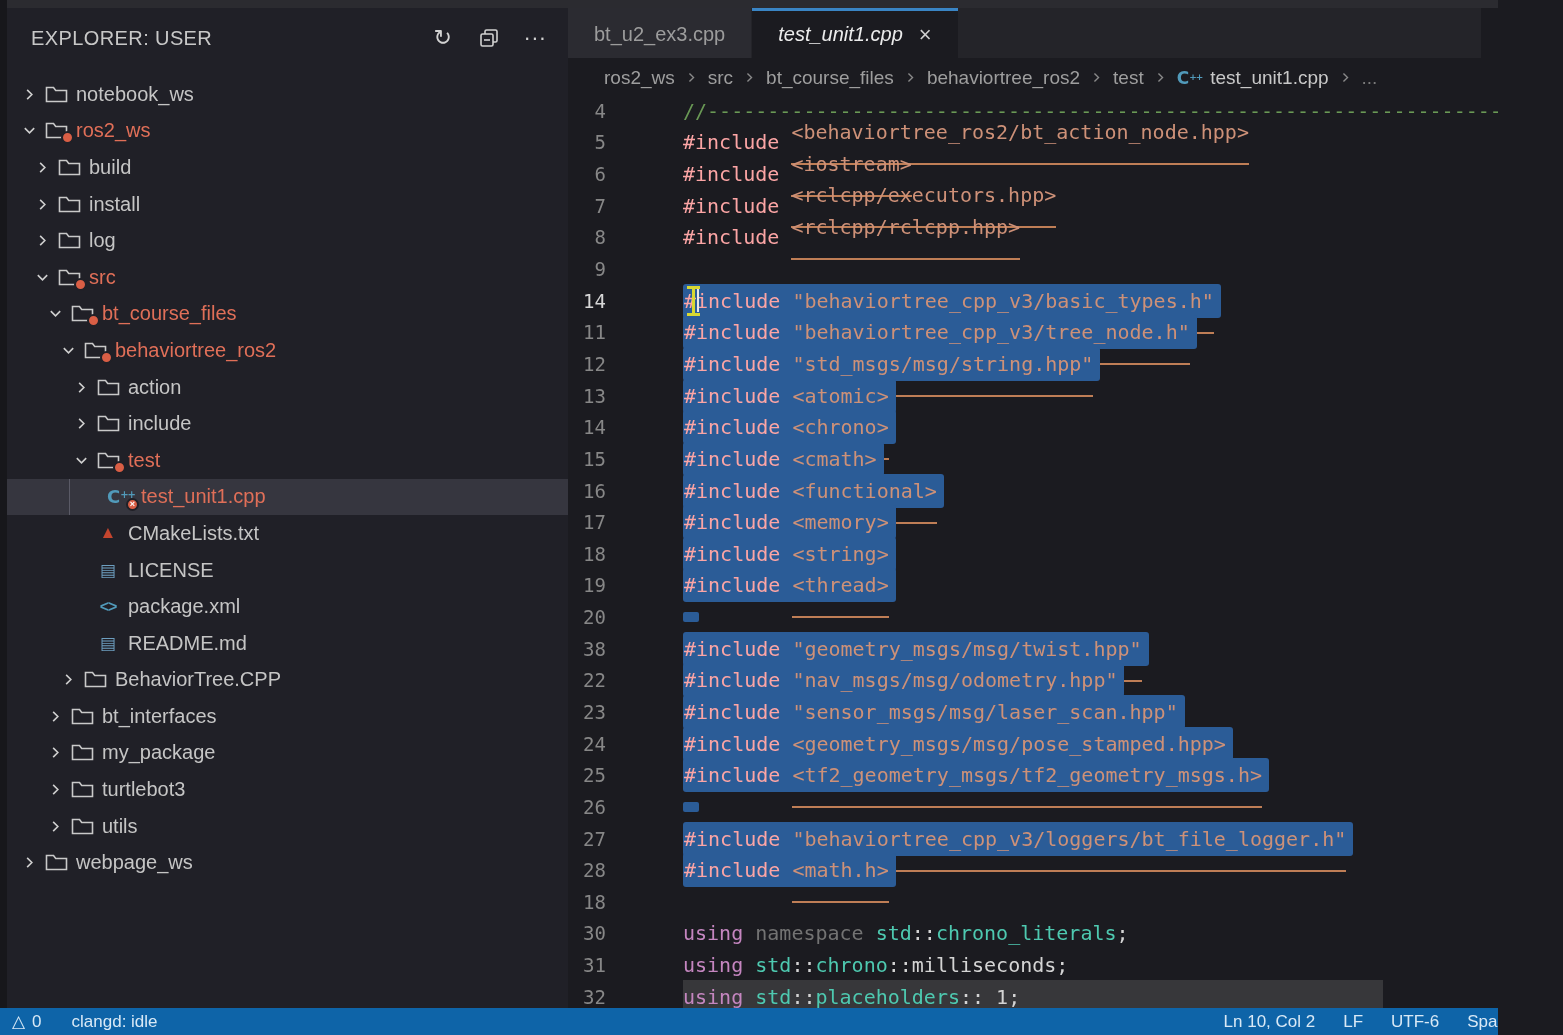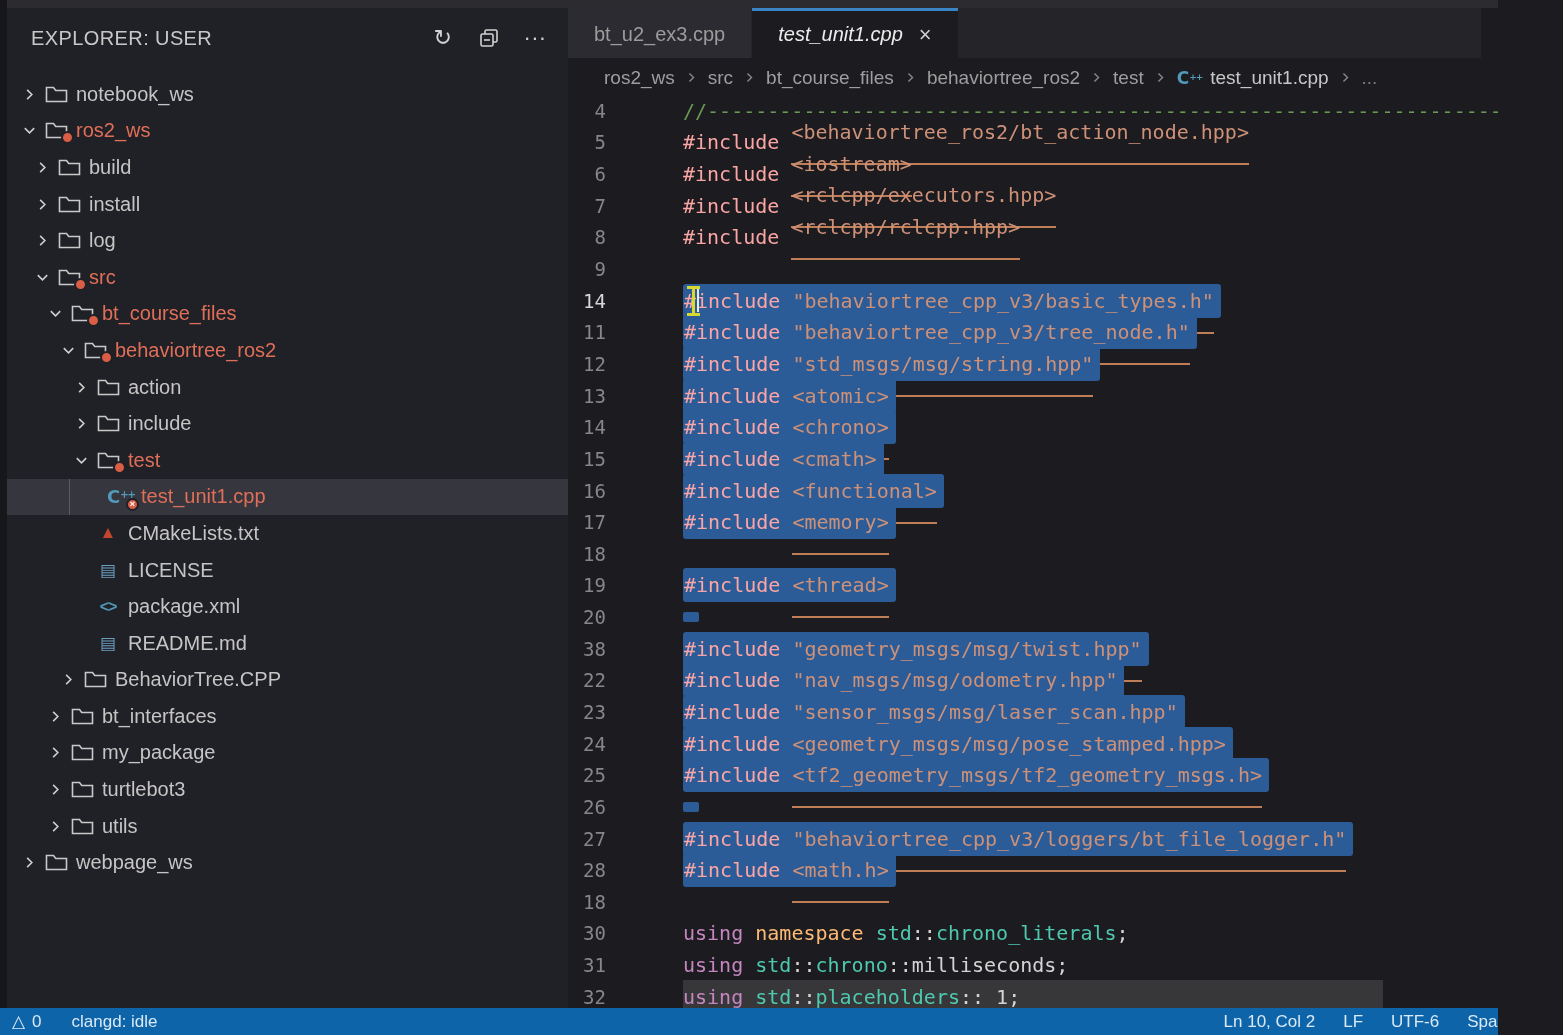--- a/index.html
+++ b/index.html
@@ -446,7 +446,7 @@
       <div class="cline"><span class="lnum">15</span><span class="ltext"><span class="selwrap"><span class="tok-pre">#include </span><span class="tok-inc">&lt;cmath&gt;</span></span></span></div>
       <div class="cline"><span class="lnum">16</span><span class="ltext"><span class="selwrap"><span class="tok-pre">#include </span><span class="tok-inc">&lt;functional&gt;</span></span></span></div>
       <div class="cline"><span class="lnum">17</span><span class="ltext"><span class="selwrap"><span class="tok-pre">#include </span><span class="tok-inc">&lt;memory&gt;</span></span></span></div>
-      <div class="cline"><span class="lnum">18</span></div>
+      <div class="cline"><span class="lnum">18</span><span class="ltext"><span class="selwrap"><span class="tok-pre">#include </span><span class="tok-inc">&lt;string&gt;</span></span></span></div>
       <div class="cline"><span class="lnum">19</span><span class="ltext"><span class="selwrap"><span class="tok-pre">#include </span><span class="tok-inc">&lt;thread&gt;</span></span></span></div>
       <div class="cline"><span class="lnum">20</span><span class="ltext"><span class="nlsel"></span></span></div>
       <div class="cline"><span class="lnum">38</span><span class="ltext"><span class="selwrap"><span class="tok-pre">#include </span><span class="tok-inc">"geometry_msgs/msg/twist.hpp"</span></span></span></div>

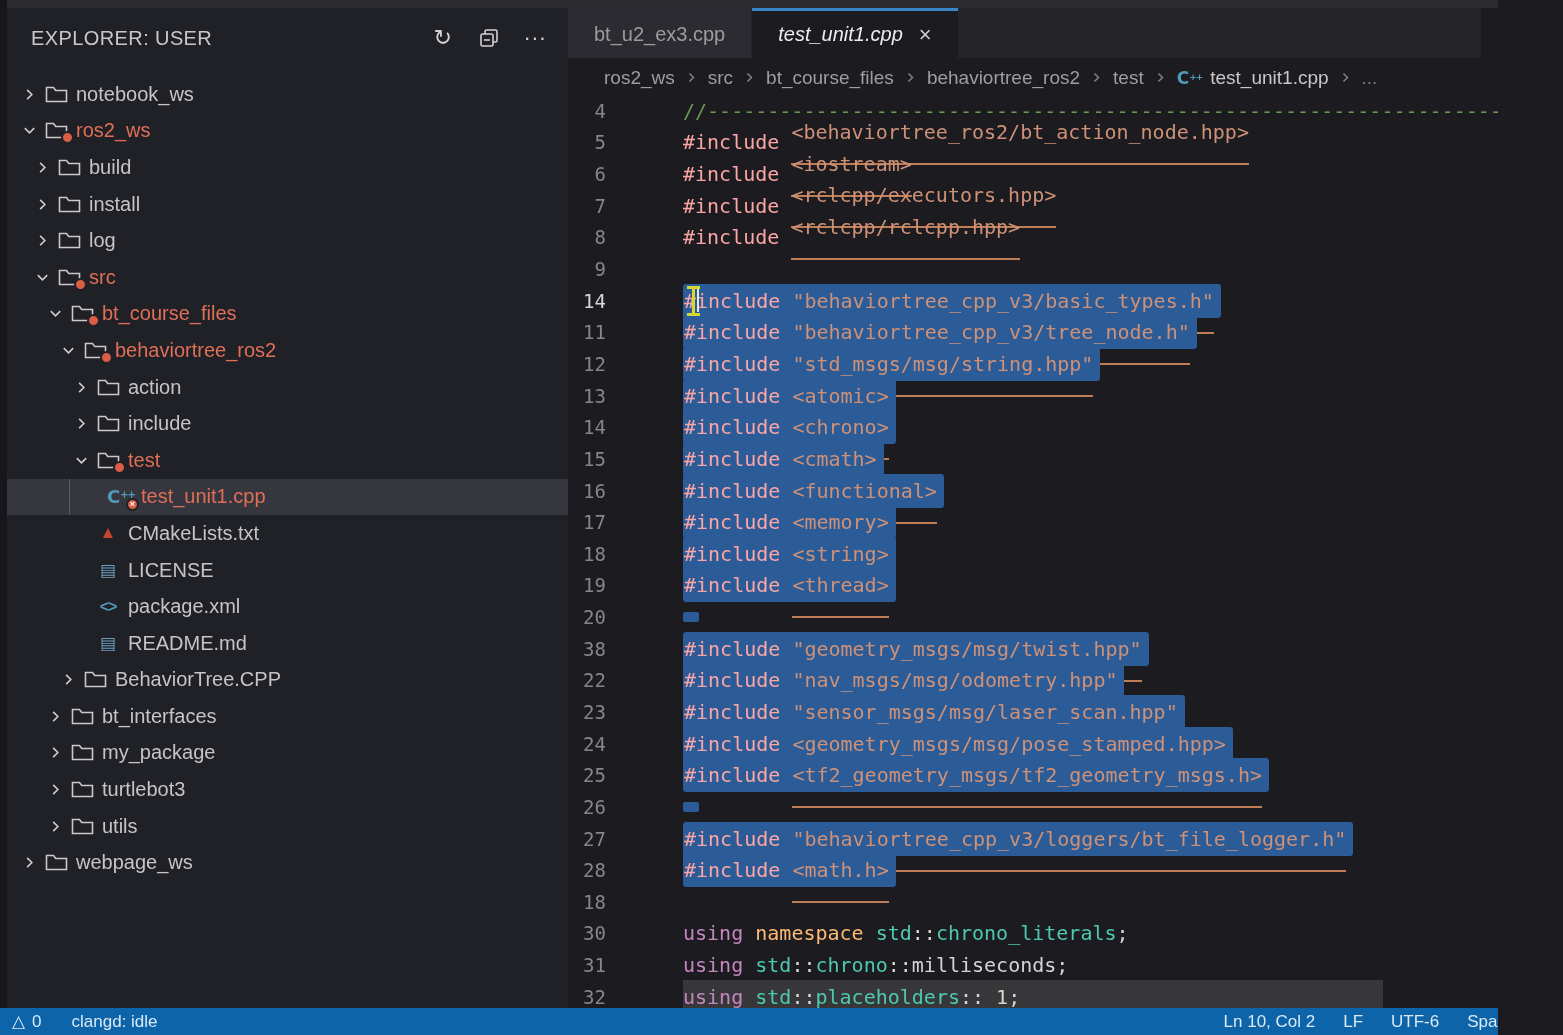--- a/index.html
+++ b/index.html
@@ -70,7 +70,7 @@
   .tok-pre { color:#fca5a5; }
   .tok-inc { color:#ce9178; border-bottom:2px solid rgba(209,138,92,.9); padding-bottom:19px; }
   .tok-kw  { color:#c586c0; }
-  .tok-kw2 { color:#fdba74; }
+  .tok-kw2 { color:#737373; }
   .tok-ty  { color:#4ec9b0; }
   .tok-pl  { color:#d4d4d4; }
   .selwrap { background:#2b5c97; border-radius:3px; padding:5px 7px 5px 1px; }

